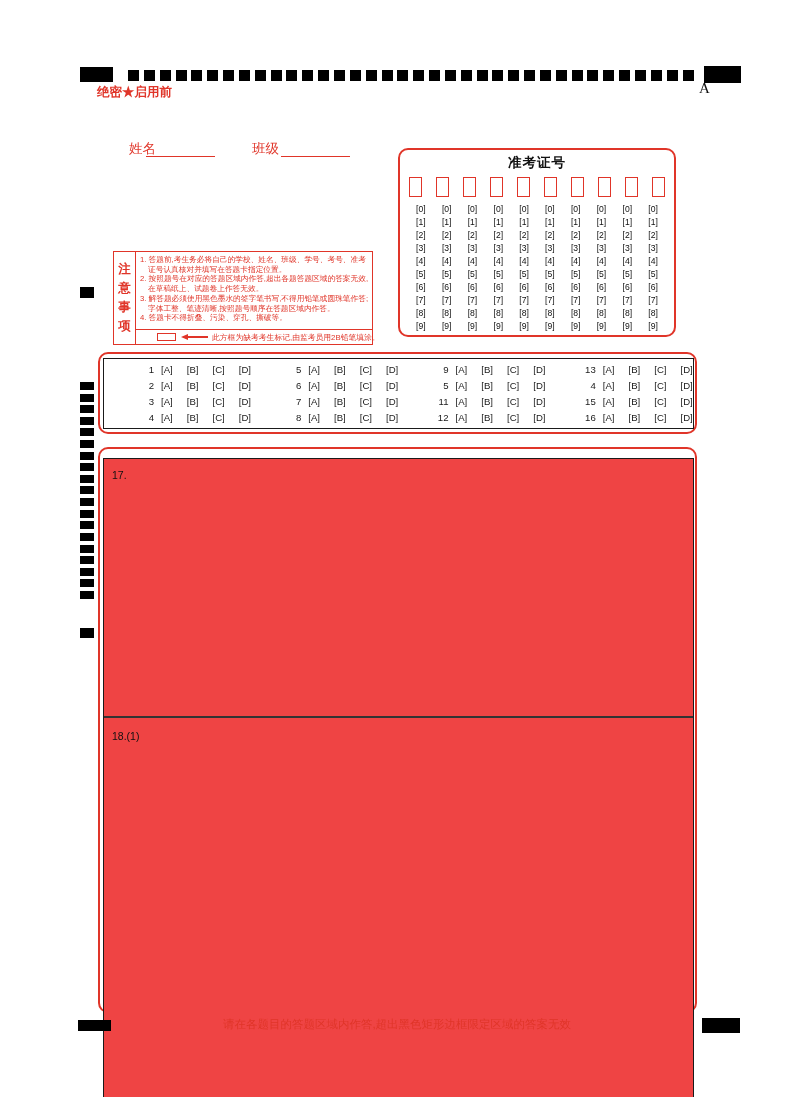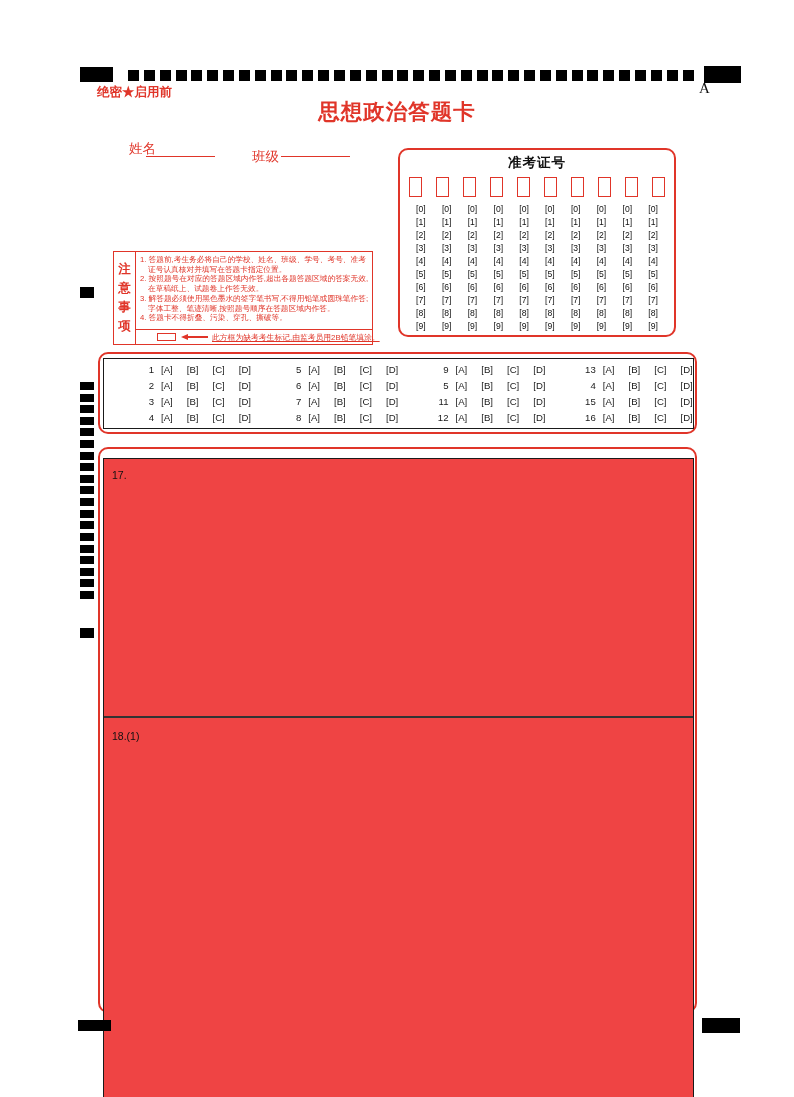--- a/index.html
+++ b/index.html
@@ -167,7 +167,6 @@
 
   <div class="sec">绝密★启用前</div>
   <div class="ver">A</div>
-  <div class="title">思想政治答题卡</div>
 
   <div class="flabel name-label">姓名</div>
   <div class="uline uline-name"></div>

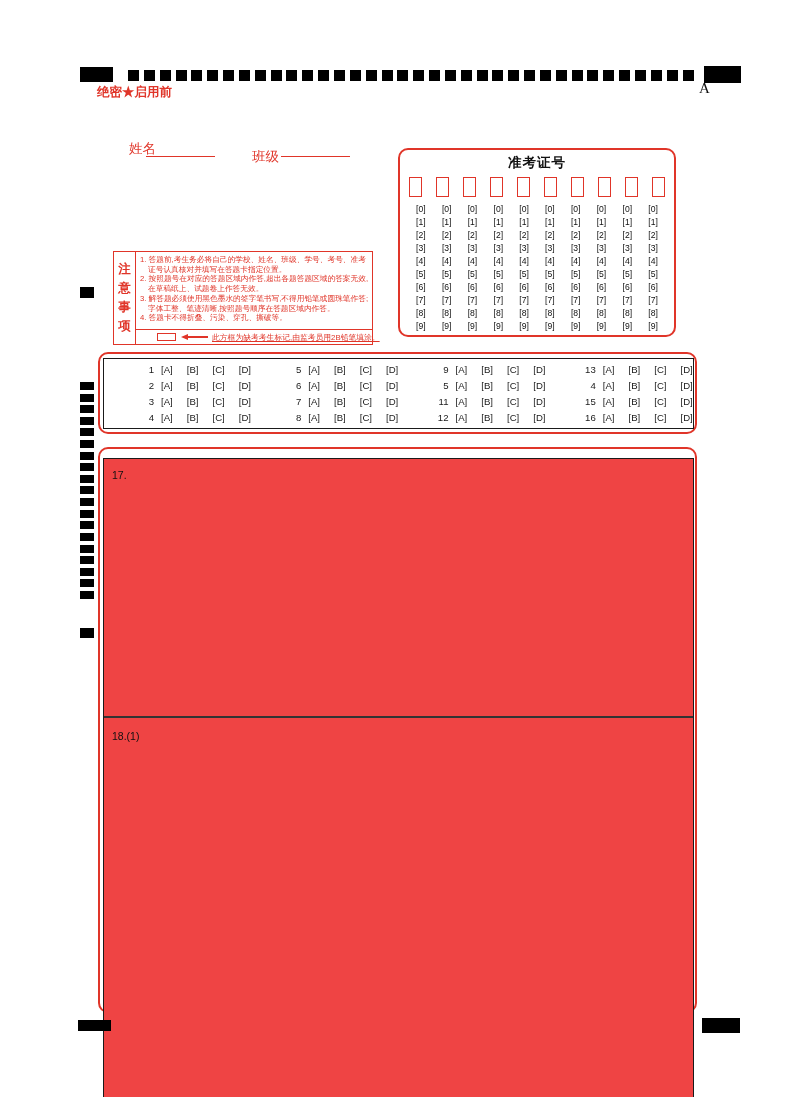--- a/index.html
+++ b/index.html
@@ -34,7 +34,7 @@
 
   .flabel { position: absolute; top: 140px; color: var(--accent); font-size: 13.5px; }
   .name-label  { left: 129px; }
-  .class-label { left: 252px; margin-top: 8px; }
+  .class-label { left: 252px; }
   .uline { position: absolute; top: 156px; height: 1.2px; background: var(--accent); }
   .uline-name  { left: 146px; width: 69px; }
   .uline-class { left: 281px; width: 69px; }

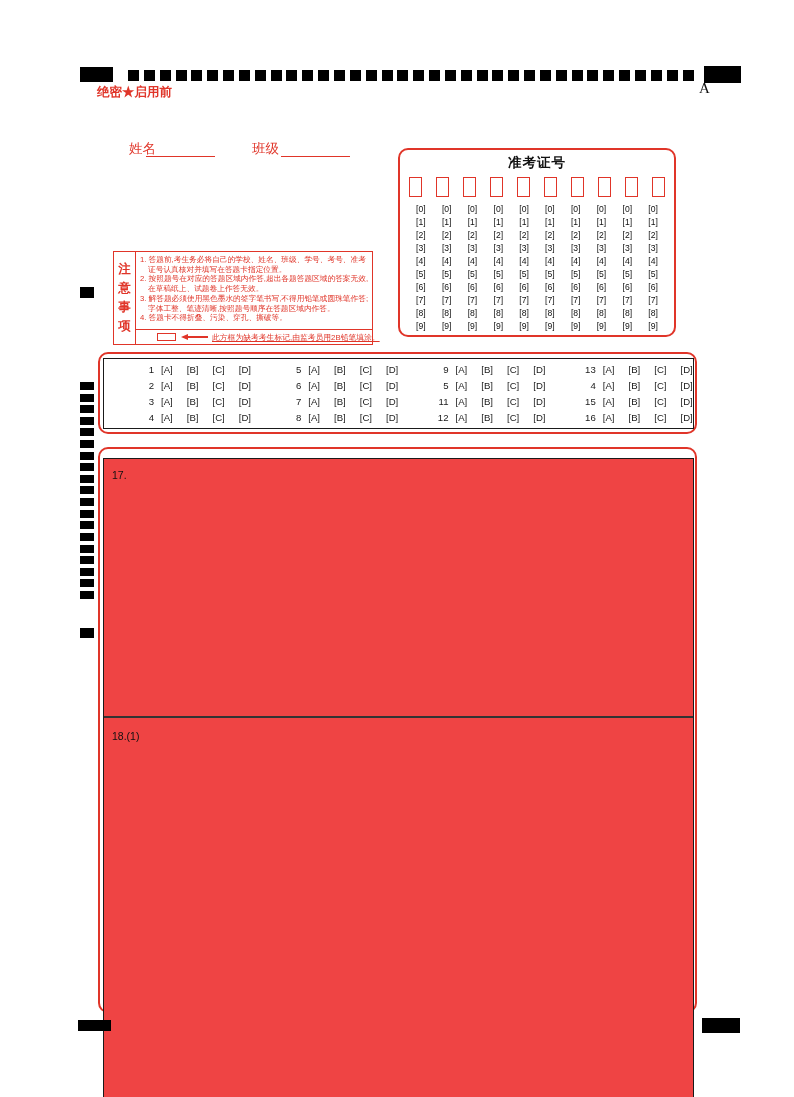--- a/index.html
+++ b/index.html
@@ -60,7 +60,7 @@
            border-bottom: 3.5px solid transparent; border-right: 7px solid var(--accent);
            margin-left: 5px; flex: none; }
   .shaft { width: 20px; height: 2.2px; background: var(--accent); margin-right: 4px; flex: none; }
-  .absent-note { color: var(--accent); font-size: 7.8px; white-space: nowrap; text-decoration: underline; }
+  .absent-note { color: var(--accent); font-size: 7.8px; white-space: nowrap; }
 
   .examno { position: absolute; left: 398px; top: 148px; width: 278px; height: 189px;
             border: 2px solid var(--accent); border-radius: 10px; }

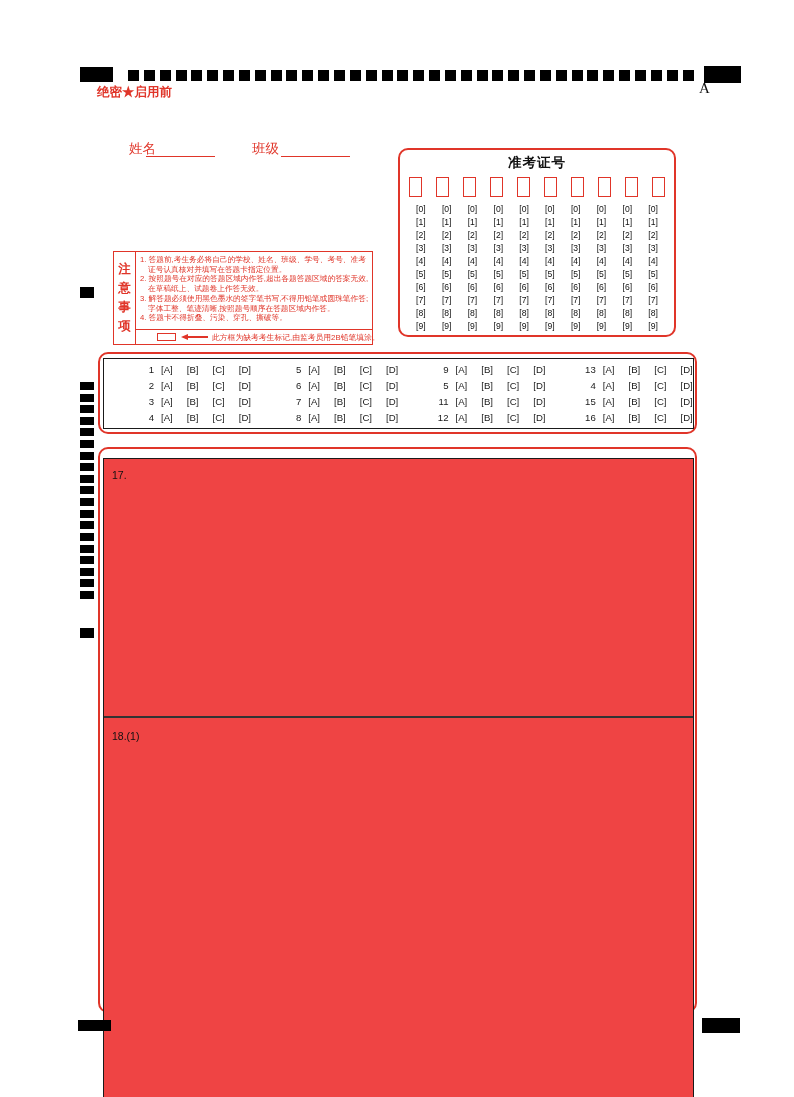--- a/index.html
+++ b/index.html
@@ -483,6 +483,7 @@
     </div>
   </div>
 
+  <div class="footer">请在各题目的答题区域内作答,超出黑色矩形边框限定区域的答案无效</div>
   <div class="blk blk-bl"></div>
   <div class="blk blk-br"></div>
 

